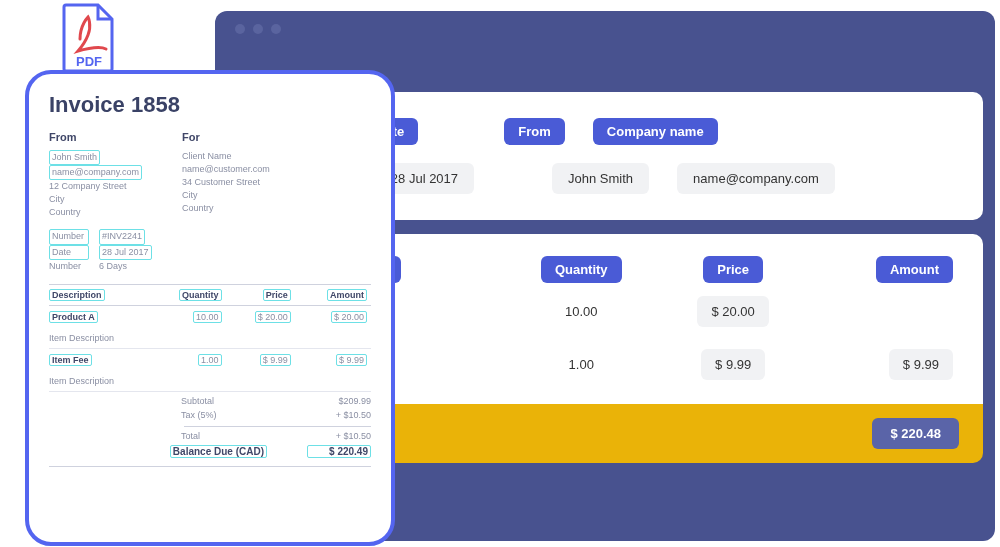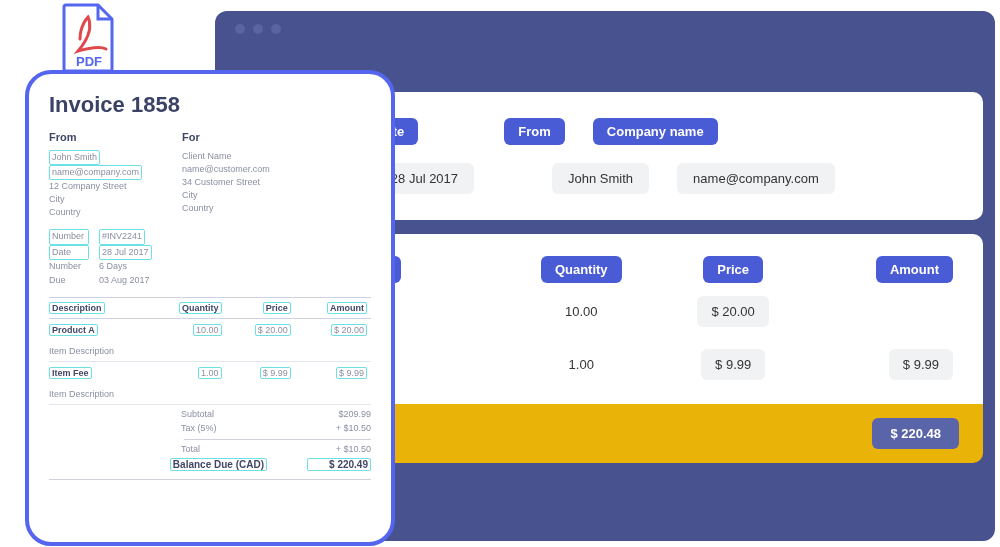--- a/index.html
+++ b/index.html
@@ -287,10 +287,6 @@
     <div class="meta-row">
         <span class="k">Number</span>
         <span>6 Days</span>
-      </div>
-    <div class="meta-row">
-        <span class="k">Due</span>
-        <span>03 Aug 2017</span>
       </div>
   </div>
 

